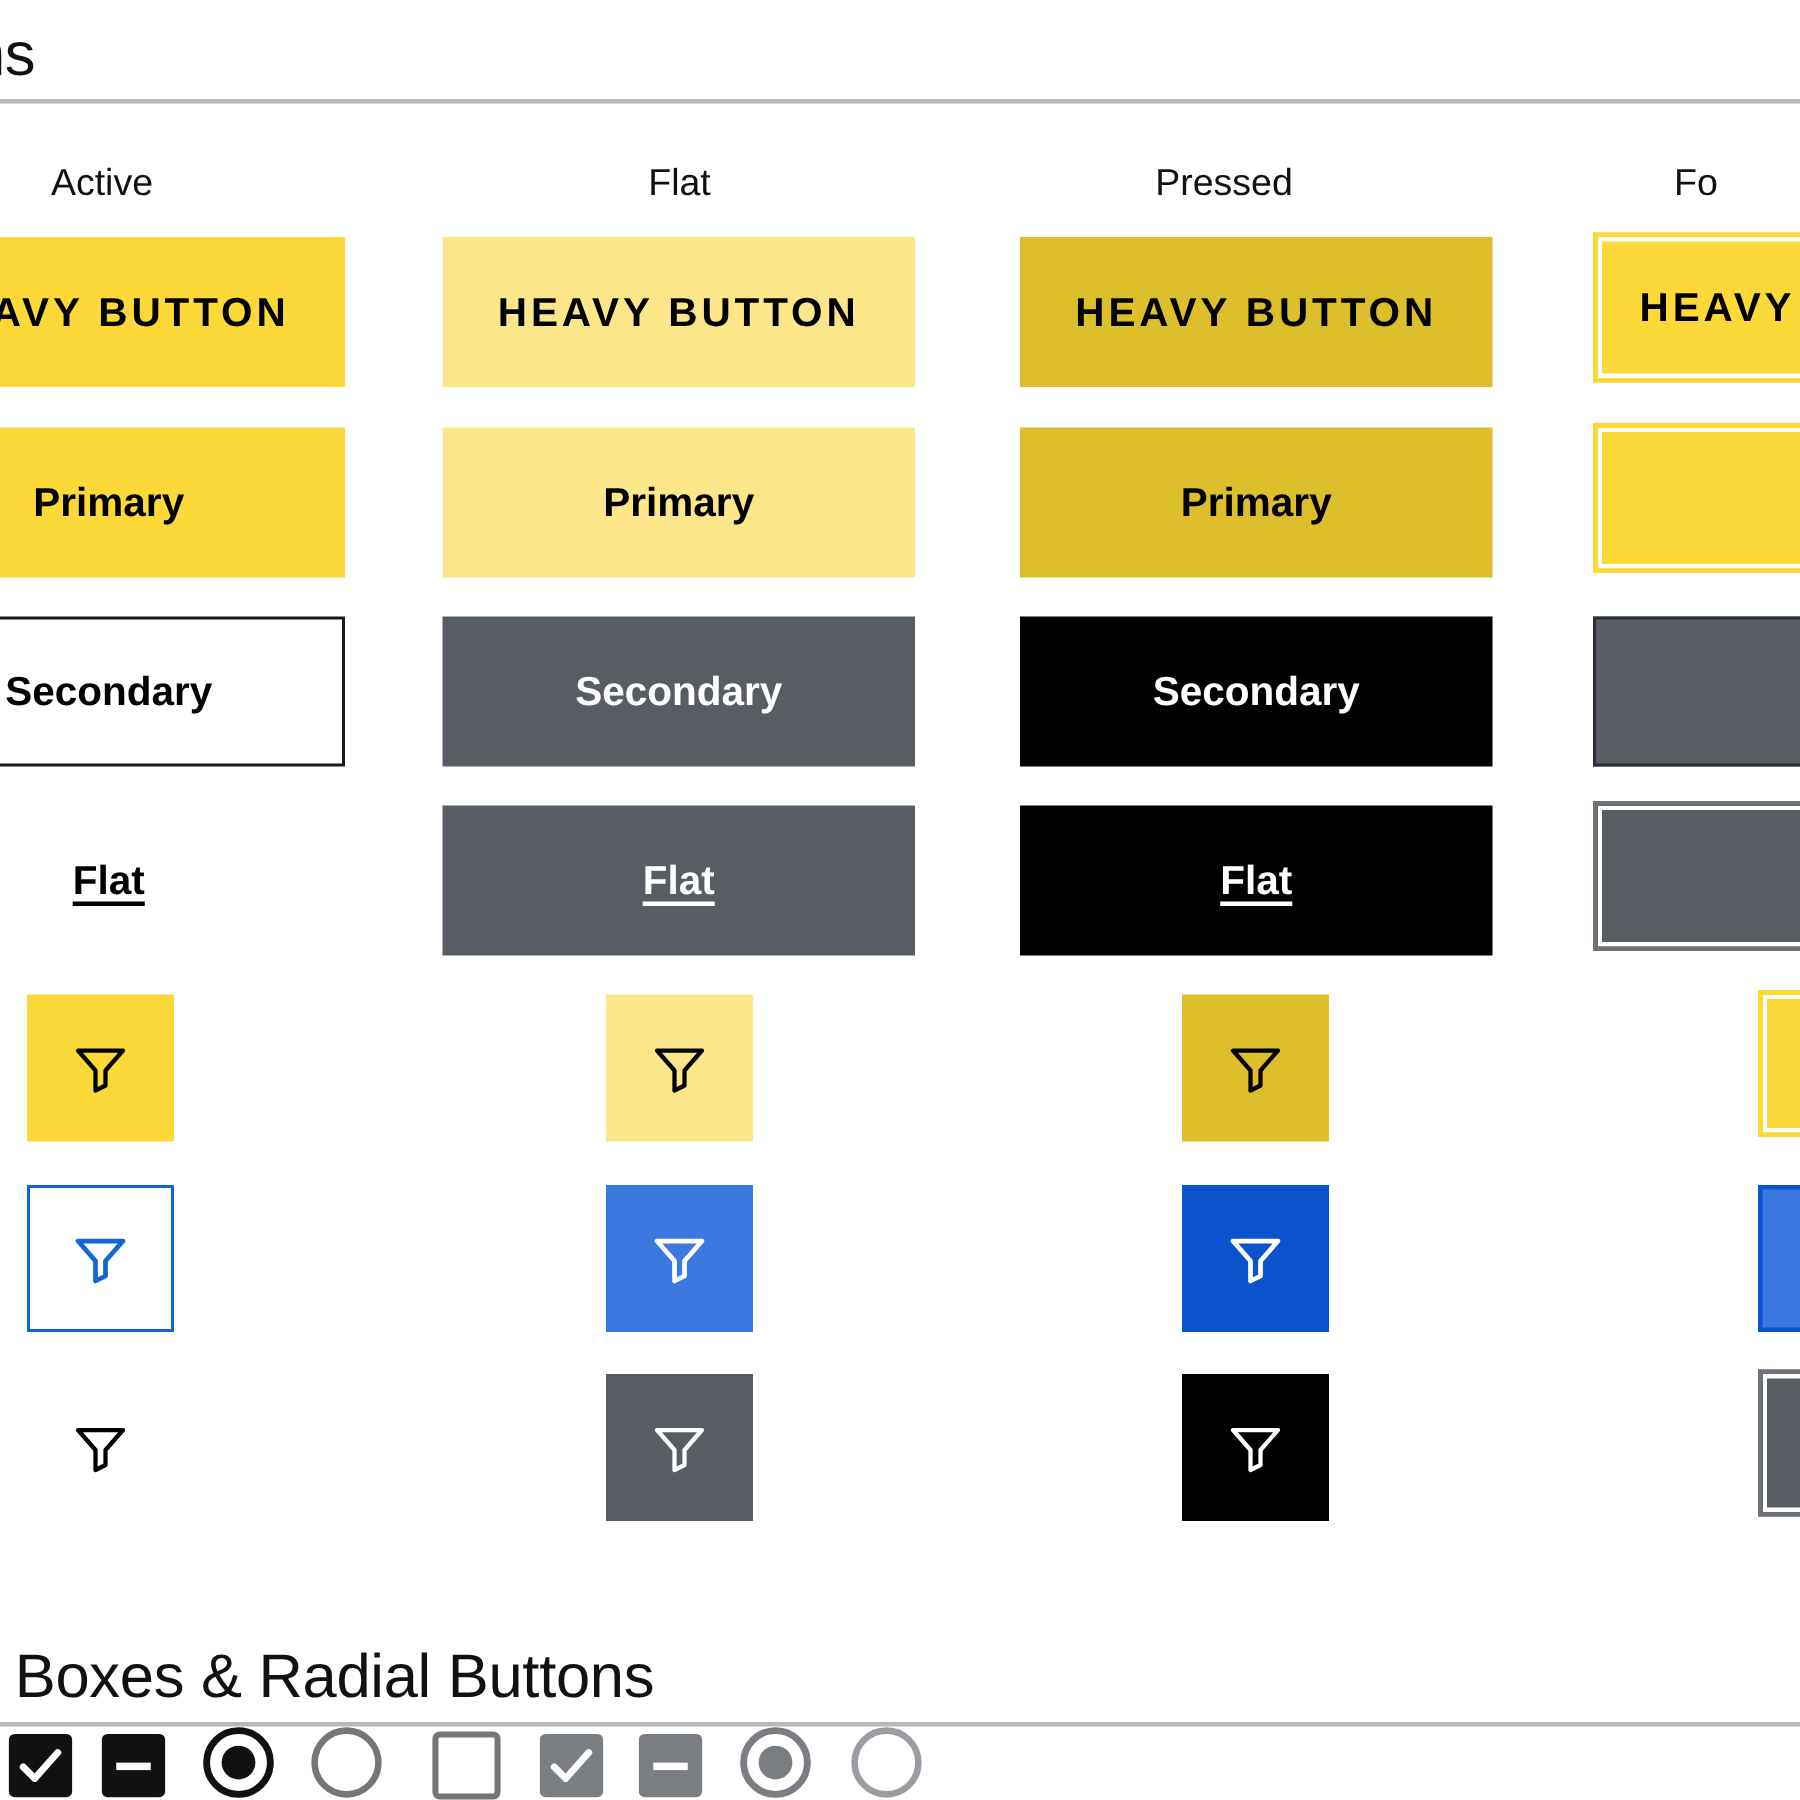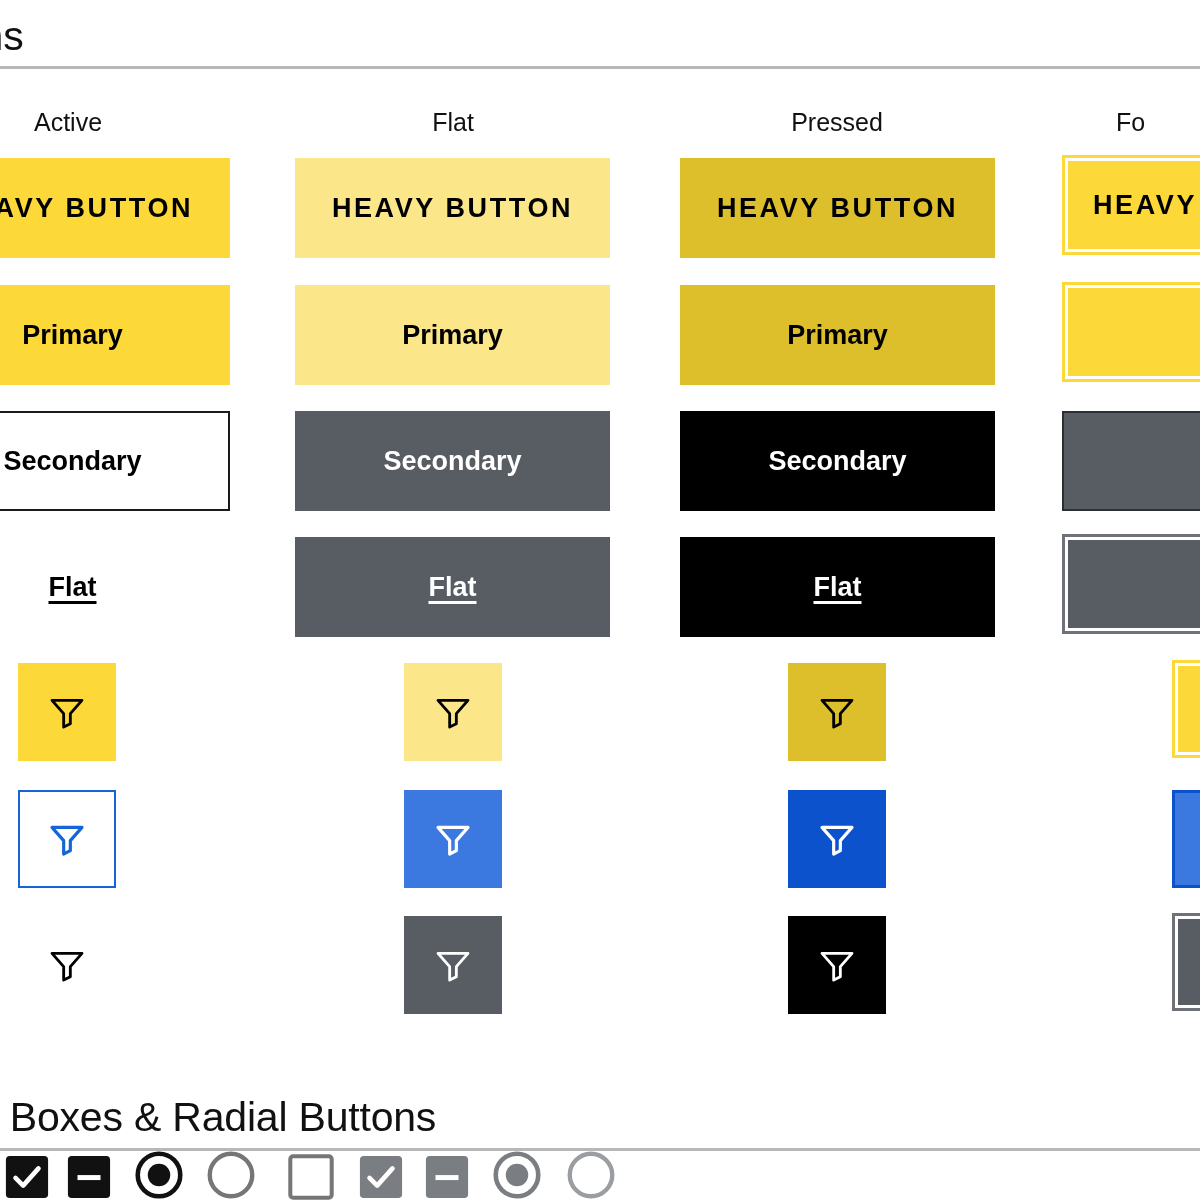--- a/index.html
+++ b/index.html
@@ -106,7 +106,7 @@
 
   <div class="col-header" style="left:-38px; width:212px;">Active</div>
   <div class="col-header" style="left:347px; width:212px;">Flat</div>
-  <div class="col-header" style="left:731px; width:212px;">Pressed</div>
+  <div class="col-header" style="left:710px; width:212px;">Pressed</div>
   <div class="col-header" style="left:1116px; width:212px; text-align:left;">Fo</div>
 
   <div class="btn btn-wide t-heavy fill-yellow" style="left:-85px; top:158px;">HEAVY BUTTON</div>

